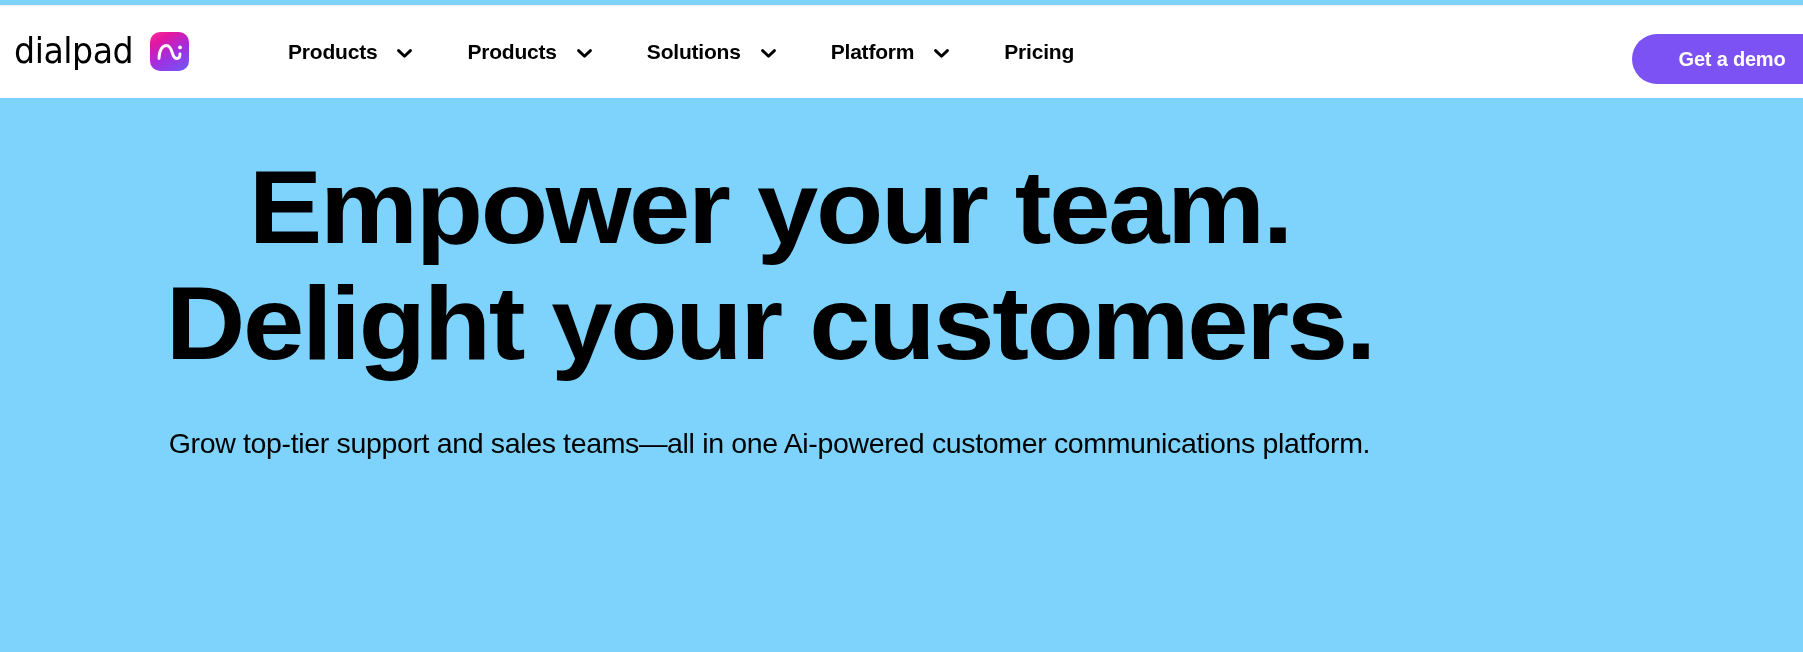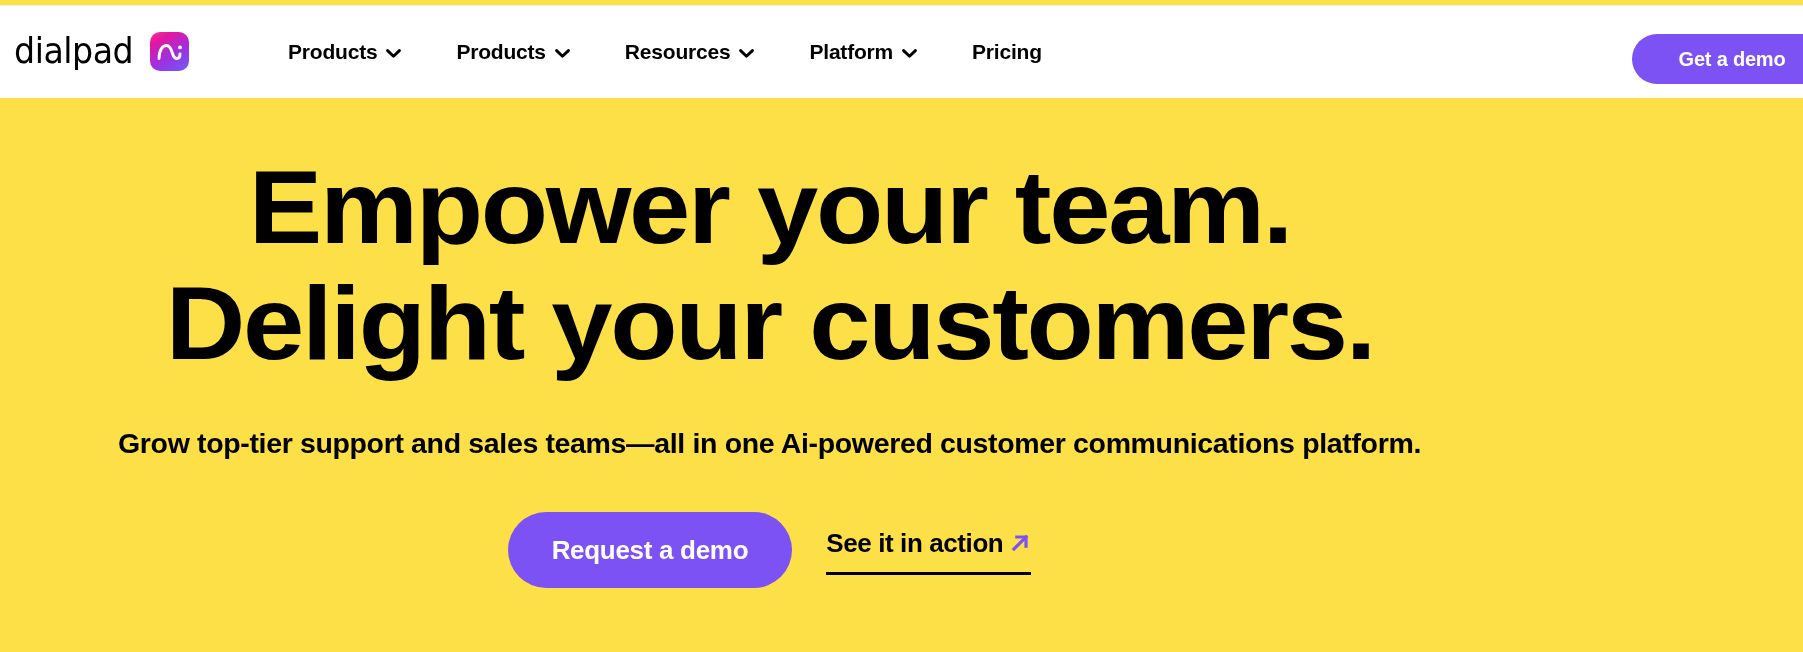--- a/index.html
+++ b/index.html
@@ -17,7 +17,7 @@
     position: relative;
     width: 1803px;
     height: 652px;
-    background: #fde047;
+    background: #7dd3fc;
   }
 
   

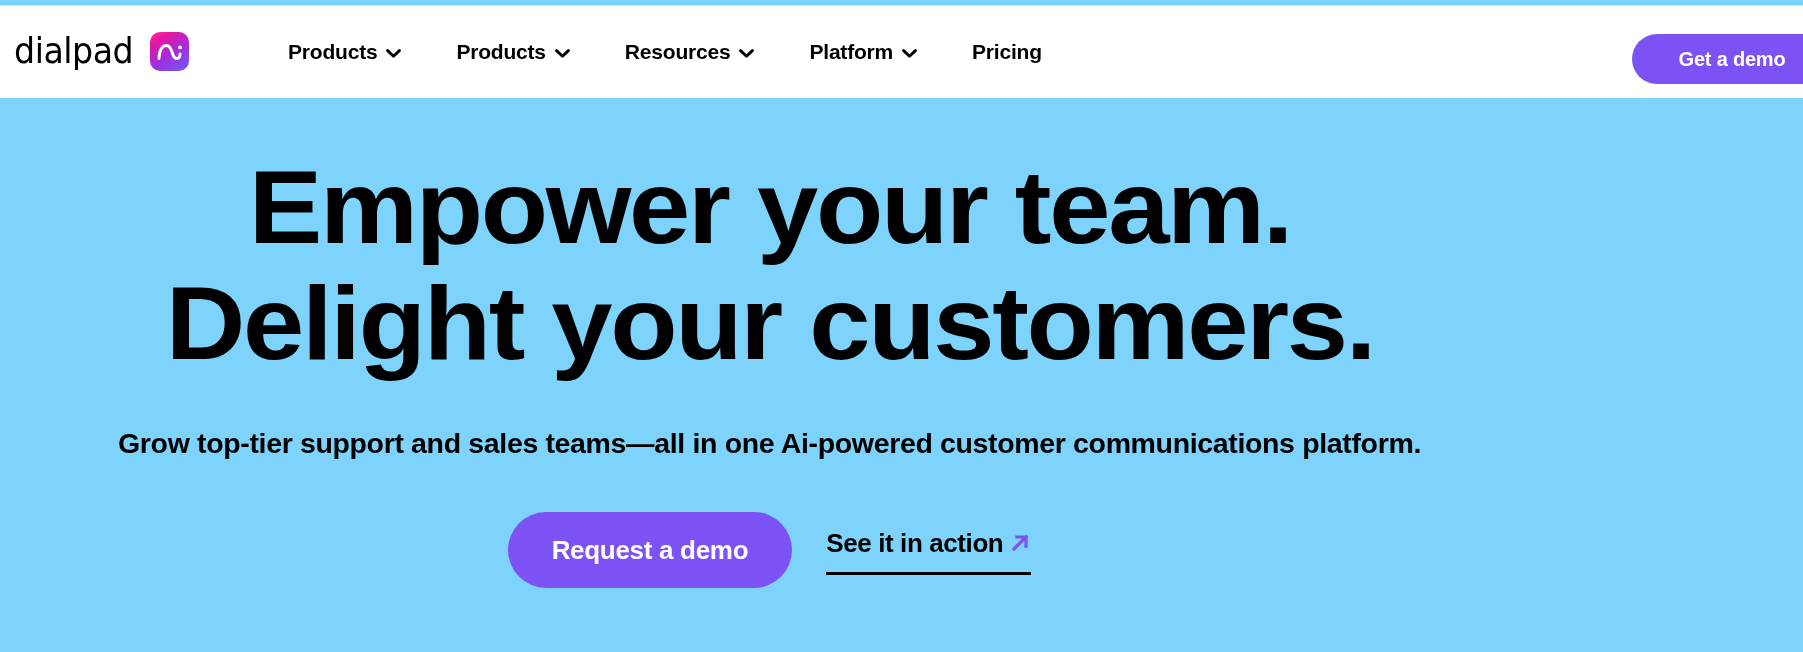--- a/index.html
+++ b/index.html
@@ -84,7 +84,7 @@
   .nav-item {
     display: flex;
     align-items: center;
-    gap: 9px;
+    gap: 20px;
     font-size: 21px;
     font-weight: bold;
     color: #000000;

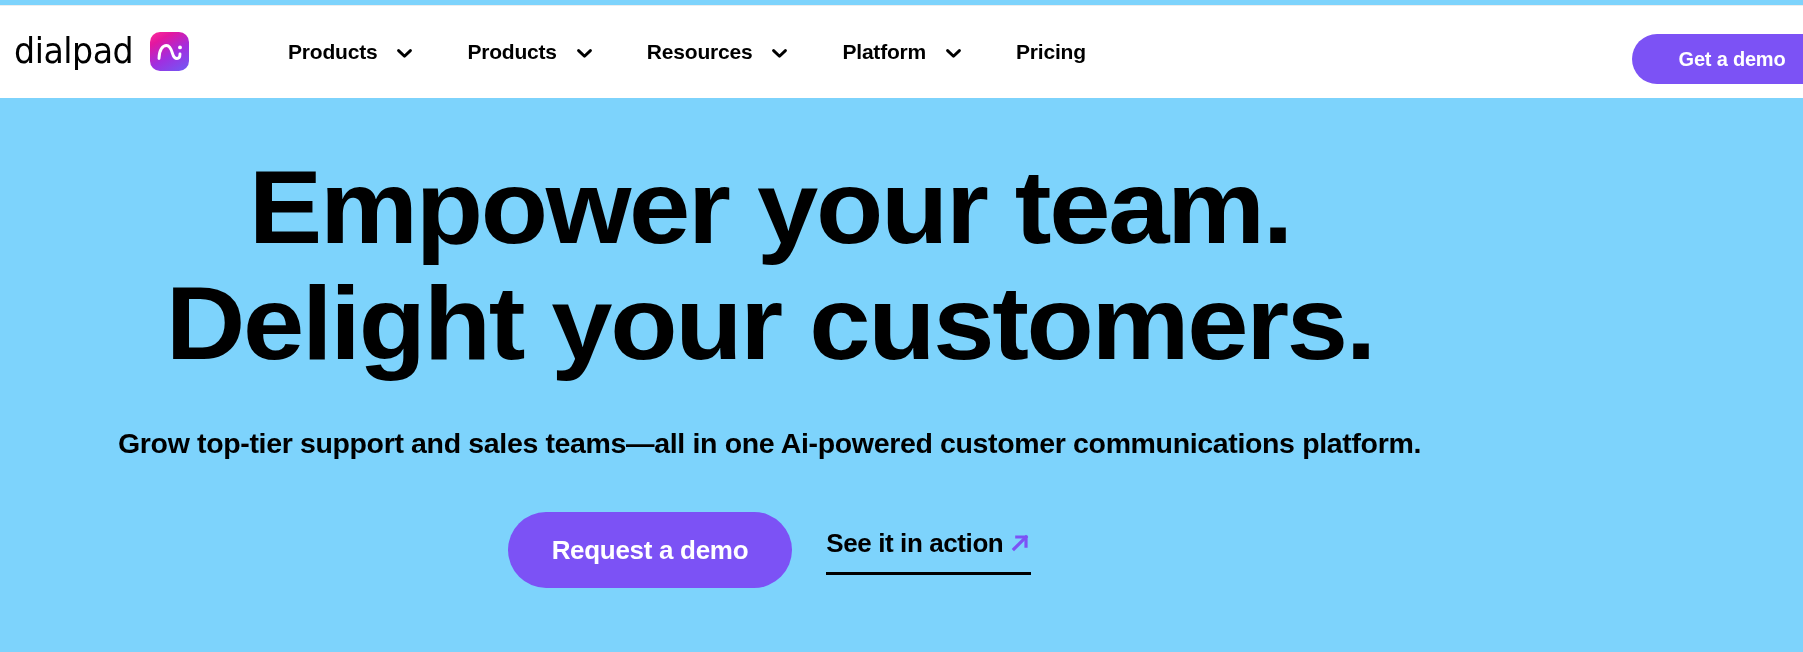--- a/index.html
+++ b/index.html
@@ -255,7 +255,7 @@
       </a>
 
       <a class="nav-item" href="#">
-        <span>Resources</span>
+        <span>Solutions</span>
         <span class="chev">
           <svg width="15" height="9" viewBox="0 0 15 9" fill="none" aria-hidden="true">
             <path d="M1.6 1.6 L7.5 7.2 L13.4 1.6" stroke="#000" stroke-width="2.9" stroke-linecap="round" stroke-linejoin="round"></path>

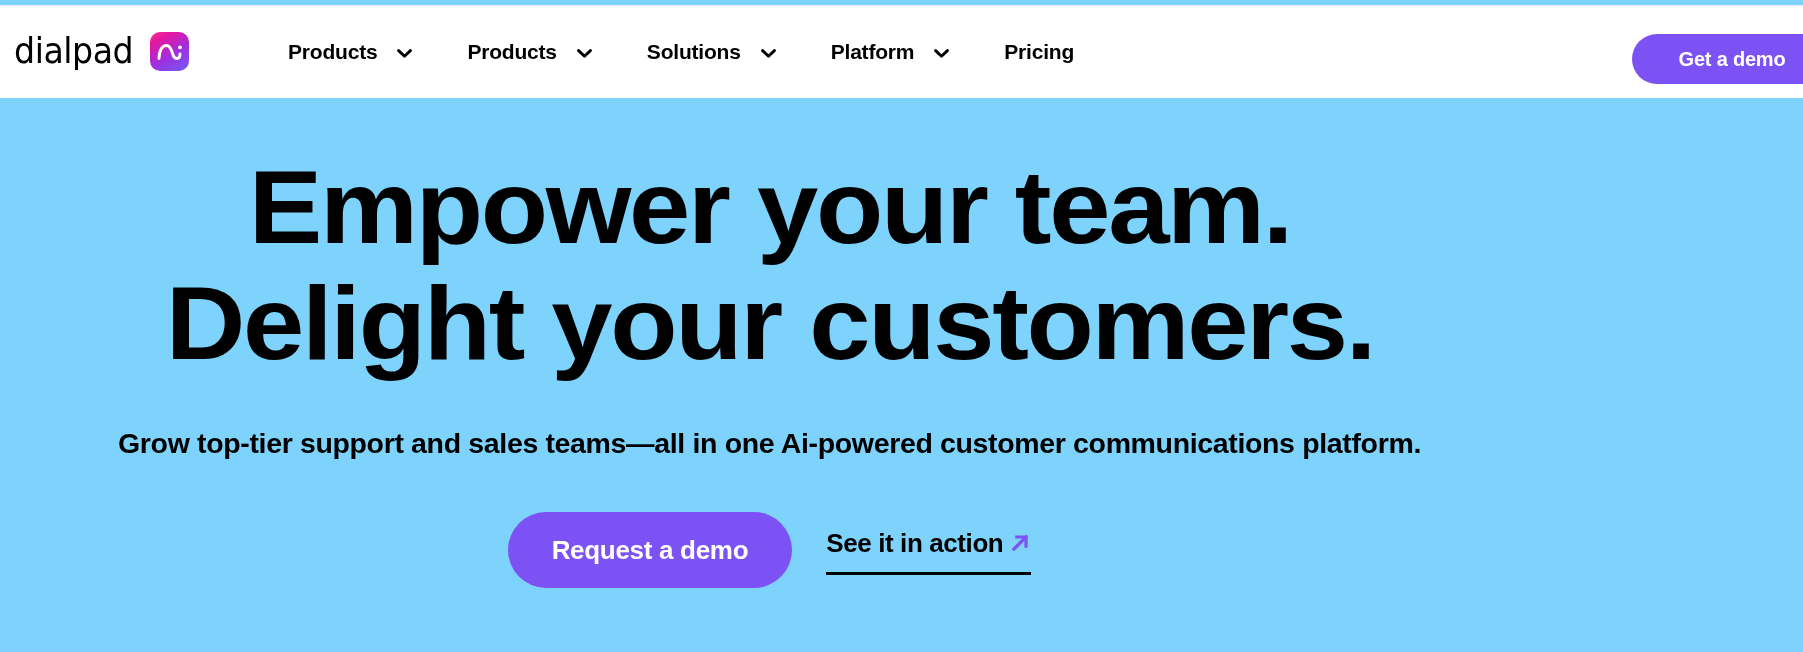--- a/index.html
+++ b/index.html
@@ -156,7 +156,7 @@
     margin-top: 42px;
     text-align: center;
     font-size: 28.5px;
-    font-weight: 700;
+    font-weight: 400;
     line-height: 1.35;
     letter-spacing: -0.35px;
     color: #000000;

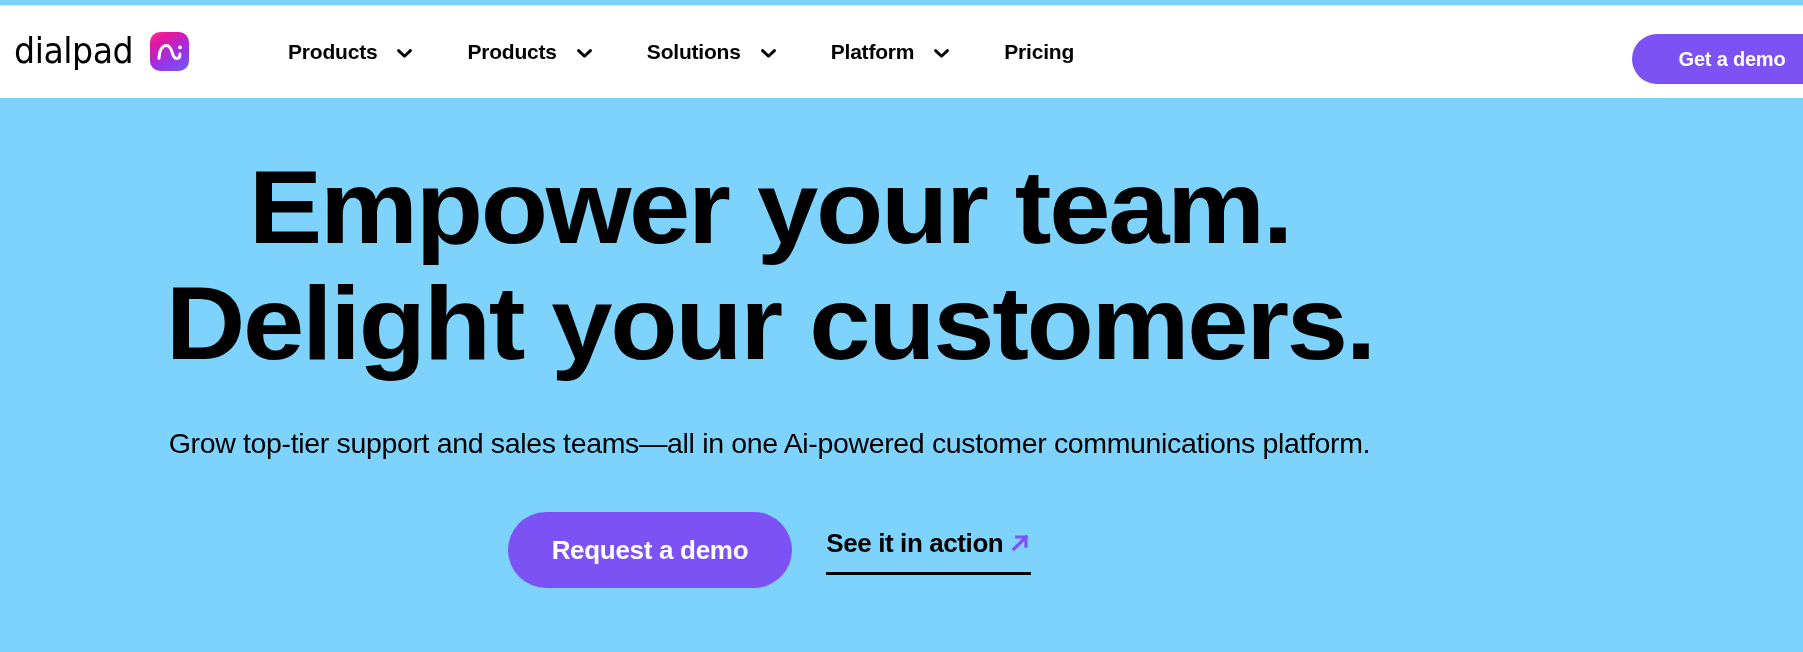--- a/index.html
+++ b/index.html
@@ -291,21 +291,6 @@
 
     <p class="subhead">Grow top-tier support and sales teams—all in one Ai-powered customer communications platform.</p>
 
-    <div class="cta-row">
-
-      <button class="cta-primary">Request a demo</button>
-
-      <a class="cta-secondary" href="#">
-        <span class="cta-secondary-label">See it in action</span>
-        <span class="arrow-ne">
-          <svg width="22" height="22" viewBox="0 0 22 22" fill="none" aria-hidden="true">
-            <path d="M5 17 L17 5" stroke="#7C52F5" stroke-width="3.2" stroke-linecap="square"></path>
-            <path d="M7.8 5 L17 5 L17 14.2" stroke="#7C52F5" stroke-width="3.2" stroke-linecap="square" stroke-linejoin="miter" fill="none"></path>
-          </svg>
-        </span>
-      </a>
-
-    </div>
 
   </section>
 

